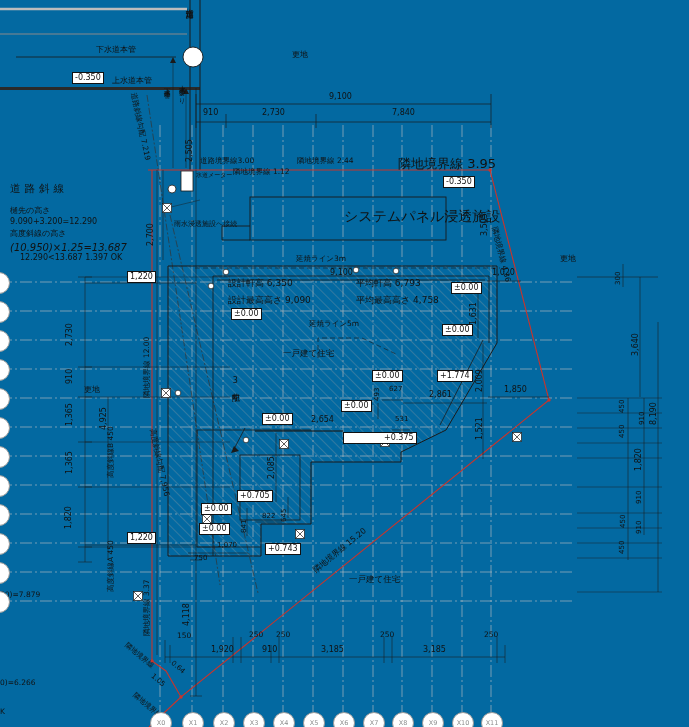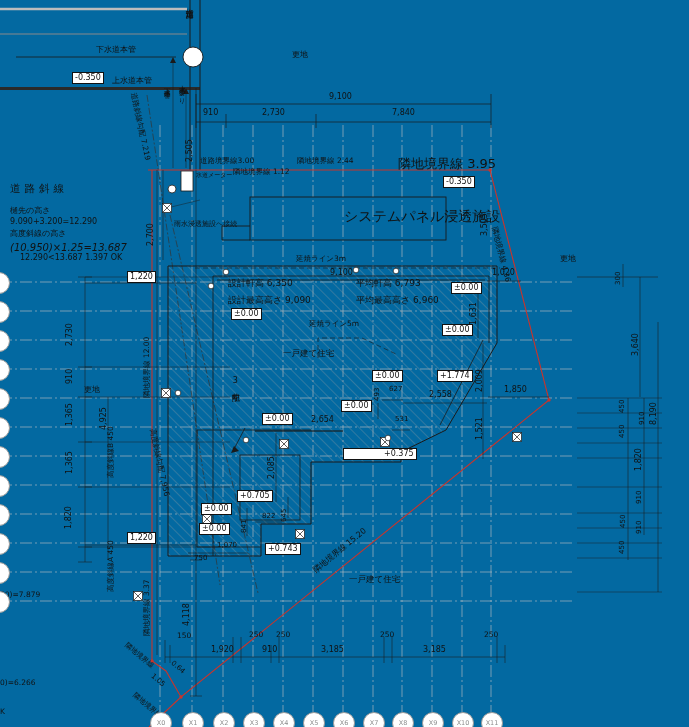--- a/index.html
+++ b/index.html
@@ -225,7 +225,7 @@
       <div class="t" style="left: 228px; top: 279px; font-size: 9px;">設計軒高 6,350</div>
       <div class="t" style="left: 356px; top: 279px; font-size: 9px;">平均軒高 6,793</div>
       <div class="t" style="left: 228px; top: 296px; font-size: 9px;">設計最高高さ 9,090</div>
-      <div class="t" style="left: 356px; top: 296px; font-size: 9px;">平均最高高さ 6,960</div>
+      <div class="t" style="left: 356px; top: 296px; font-size: 9px;">平均最高高さ 4,758</div>
       <div class="t b" style="left: 451px; top: 282px;">±0.00</div>
       <div class="t" style="left: 492px; top: 269px;">1,020</div>
       <div class="t" style="left: 470px; top: 325px; transform: rotate(-90deg);">1,631</div>

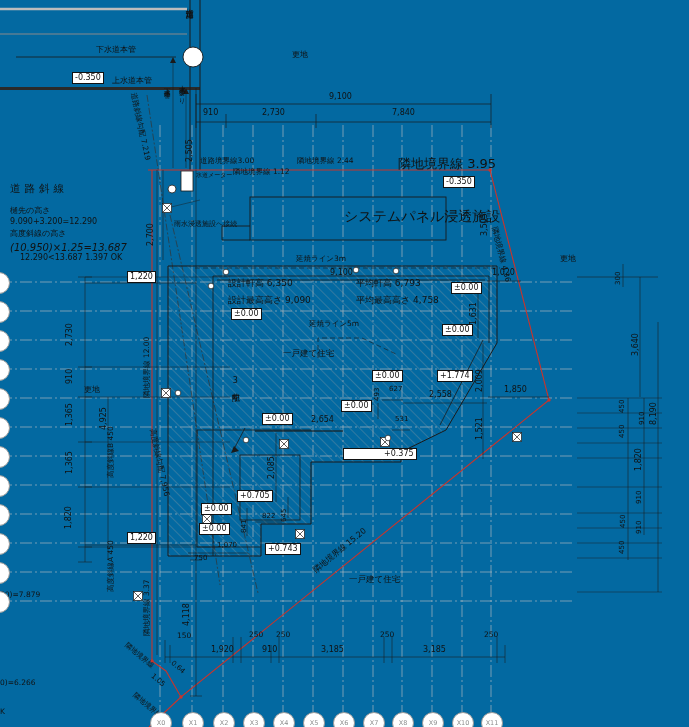--- a/index.html
+++ b/index.html
@@ -239,7 +239,7 @@
       <div class="t b" style="left: 437px; top: 370px;">+1.774</div>
       <div class="t" style="left: 374px; top: 401px; font-size: 7px; transform: rotate(-90deg);">493</div>
       <div class="t" style="left: 389px; top: 386px; font-size: 7px;">627</div>
-      <div class="t" style="left: 429px; top: 391px;">2,558</div>
+      <div class="t" style="left: 429px; top: 391px;">2,861</div>
       <div class="t" style="left: 504px; top: 386px;">1,850</div>
       <div class="t" style="left: 476px; top: 440px; transform: rotate(-90deg);">1,521</div>
       <div class="t b" style="left: 341px; top: 400px;">±0.00</div>

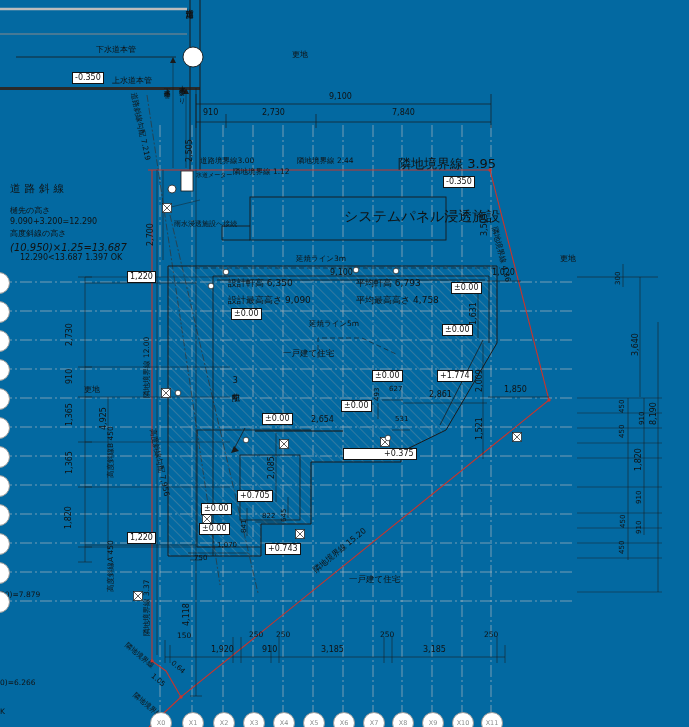--- a/index.html
+++ b/index.html
@@ -246,7 +246,7 @@
       <div class="t b" style="left: 262px; top: 413px;">±0.00</div>
       <div class="t" style="left: 311px; top: 416px;">2,654</div>
       <div class="t" style="left: 395px; top: 416px; font-size: 7px;">531</div>
-      <div class="t b" style="left: 343px; top: 448px; padding-left: 40px;">+0.375</div>
+      <div class="t b" style="left: 343px; top: 432px; padding-left: 40px;">+0.375</div>
       <div class="t" style="left: 268px; top: 479px; transform: rotate(-90deg);">2,085</div>
       <div class="t b" style="left: 237px; top: 490px;">+0.705</div>
       <div class="t" style="left: 281px; top: 522px; font-size: 7px; transform: rotate(-90deg);">645</div>

